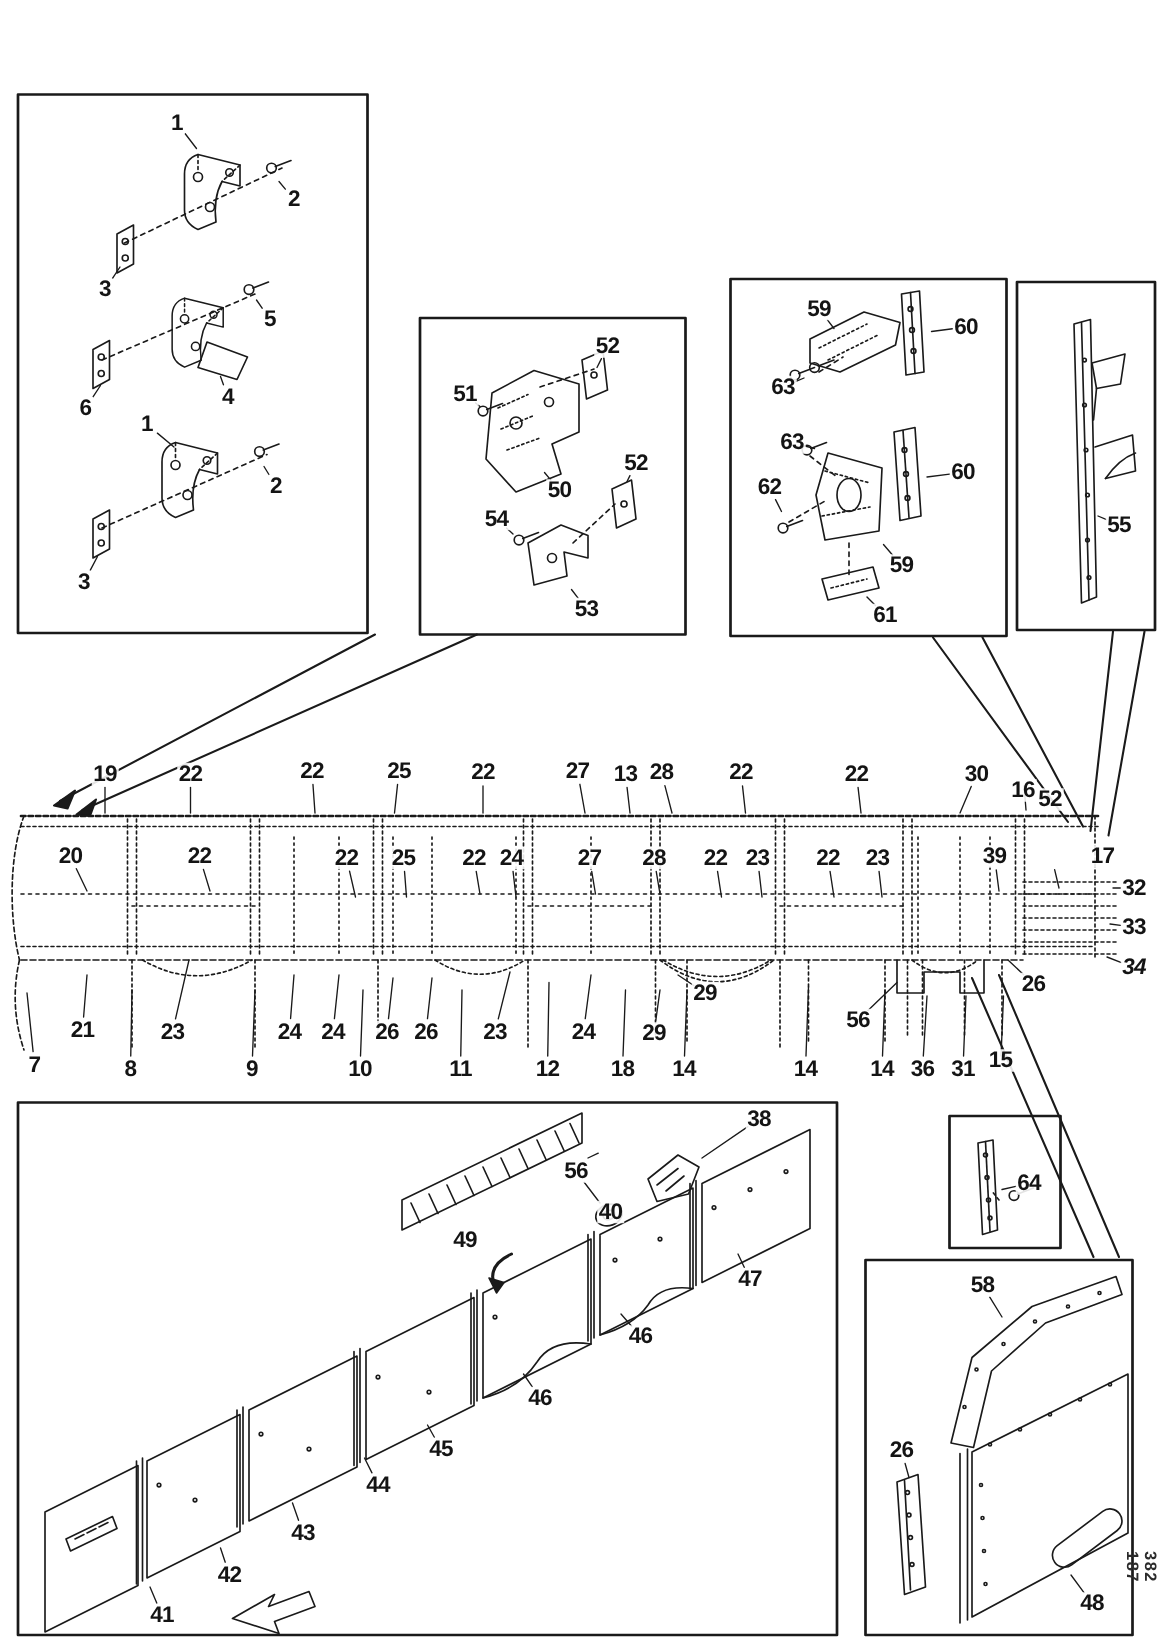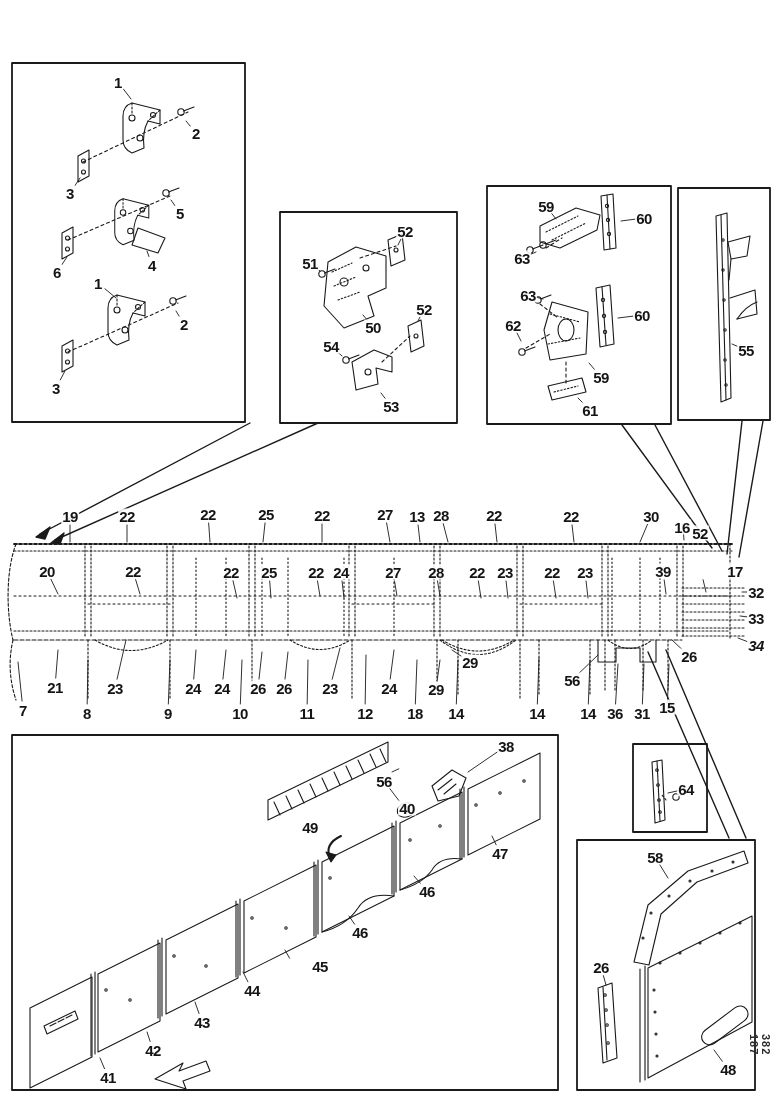--- a/index.html
+++ b/index.html
@@ -443,7 +443,7 @@
       <span class="part-label" style="left: 500px; top: 853px;">47</span>
       <span class="part-label" style="left: 427px; top: 891px;">46</span>
       <span class="part-label" style="left: 360px; top: 932px;">46</span>
-      <span class="part-label" style="left: 294px; top: 966px; margin-left: 26px;">45</span>
+      <span class="part-label" style="left: 294px; top: 966px;">45</span>
       <span class="part-label" style="left: 252px; top: 990px;">44</span>
       <span class="part-label" style="left: 202px; top: 1022px;">43</span>
       <span class="part-label" style="left: 153px; top: 1050px;">42</span>

